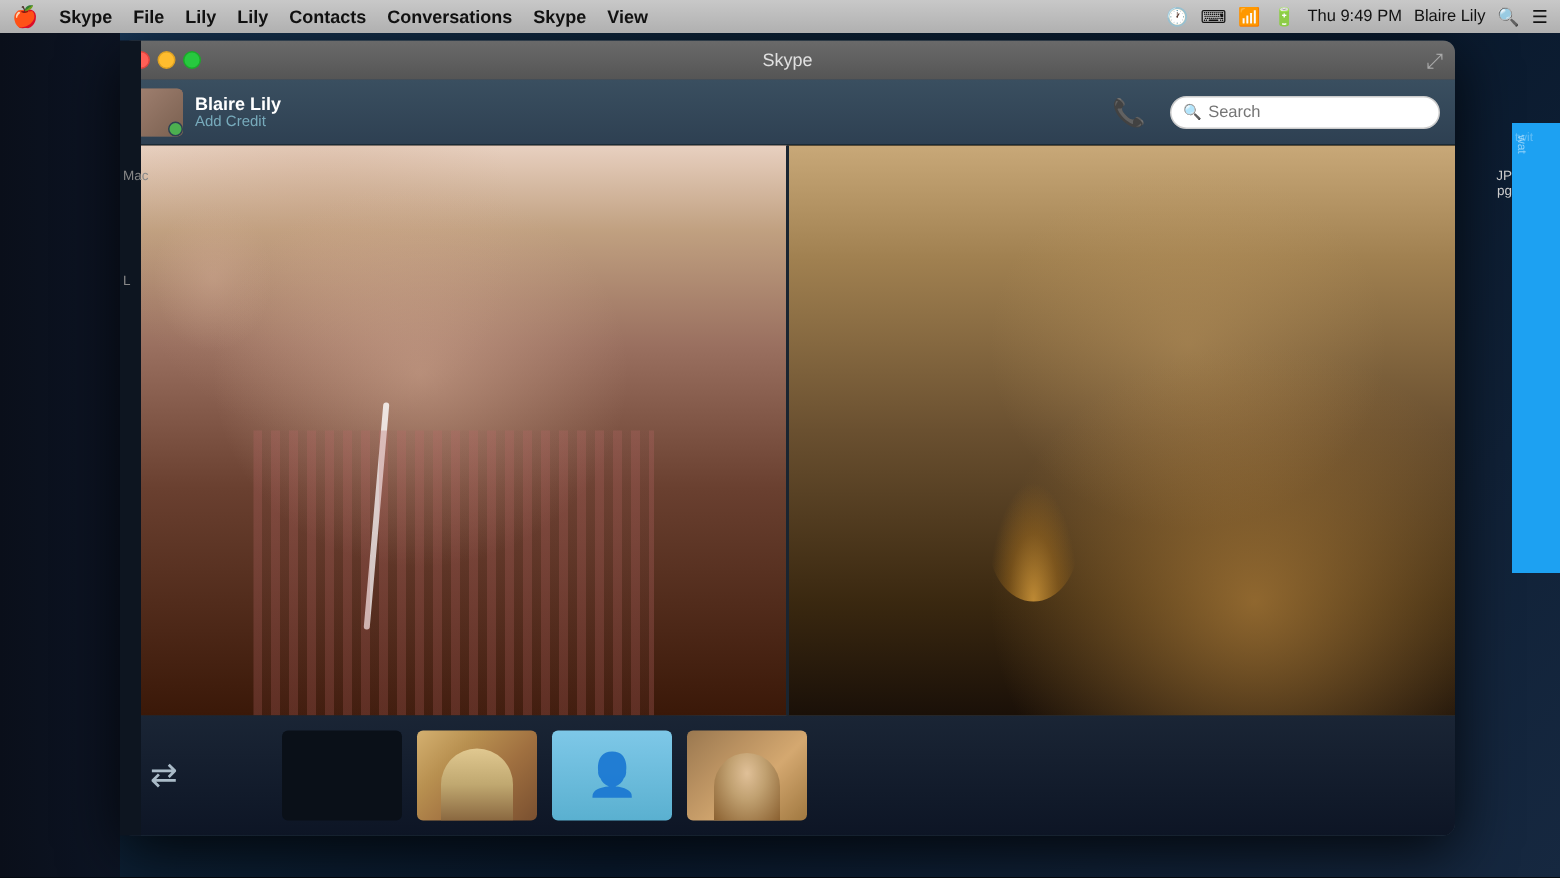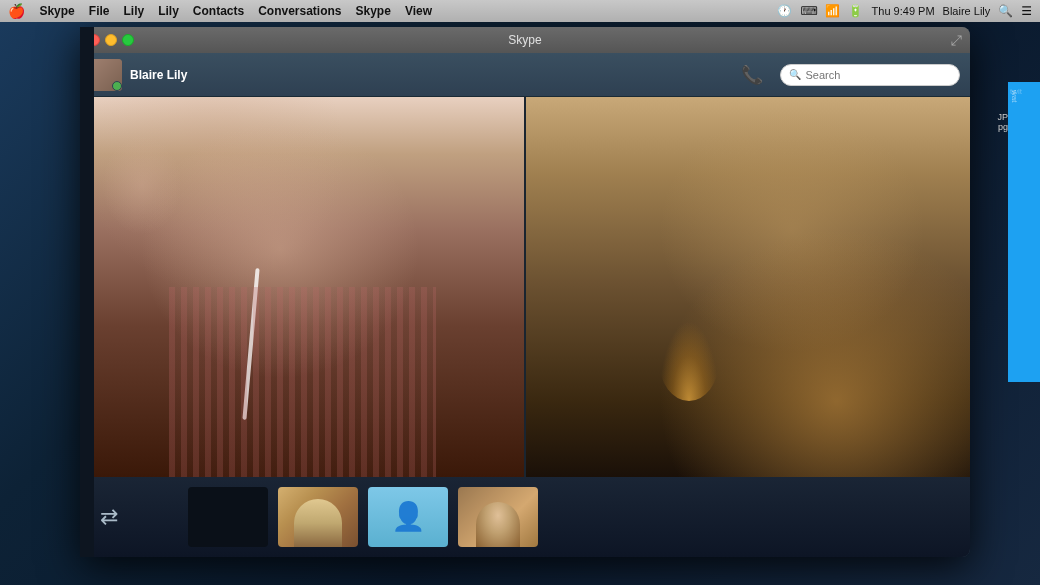--- a/index.html
+++ b/index.html
@@ -541,6 +541,7 @@
       </div>
       <div id="user-info">
         <div id="user-name">Blaire Lily</div>
+        <div id="user-credit">Add Credit</div>
       </div>
       <div id="phone-icon">📞</div>
       <div id="search-box">

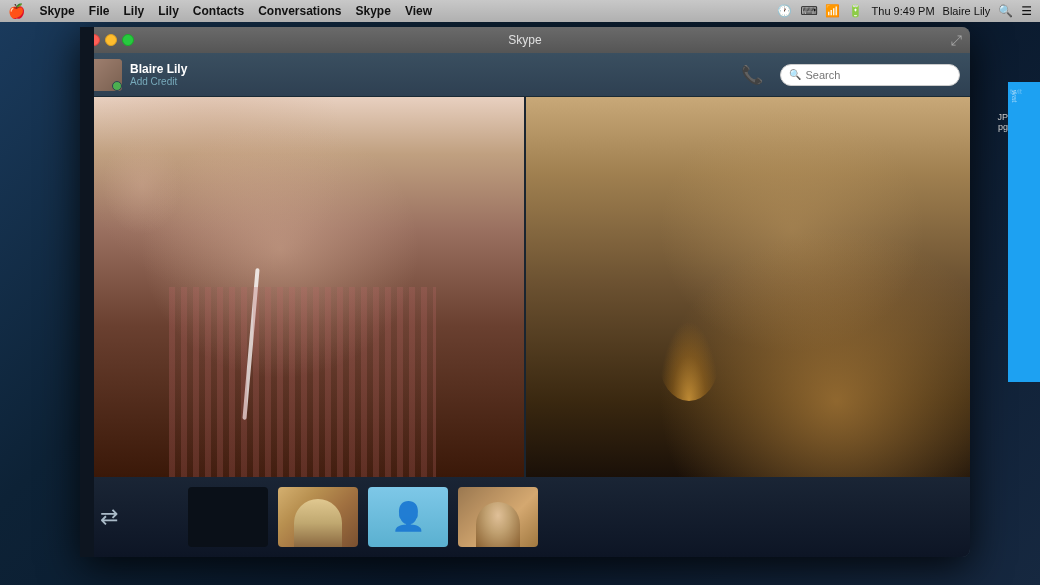--- a/index.html
+++ b/index.html
@@ -517,6 +517,12 @@
 
 <div id="desktop">
 
+  <div id="side-left">
+    <div id="left-text-hints">
+      <div style="color:#888;font-size:9px;">Mac</div>
+      <div style="color:#888;font-size:9px;margin-top:60px;">L</div>
+    </div>
+  </div>
 
   <div id="top-right-hints">
     <div style="font-size:9px;">JP</div>

